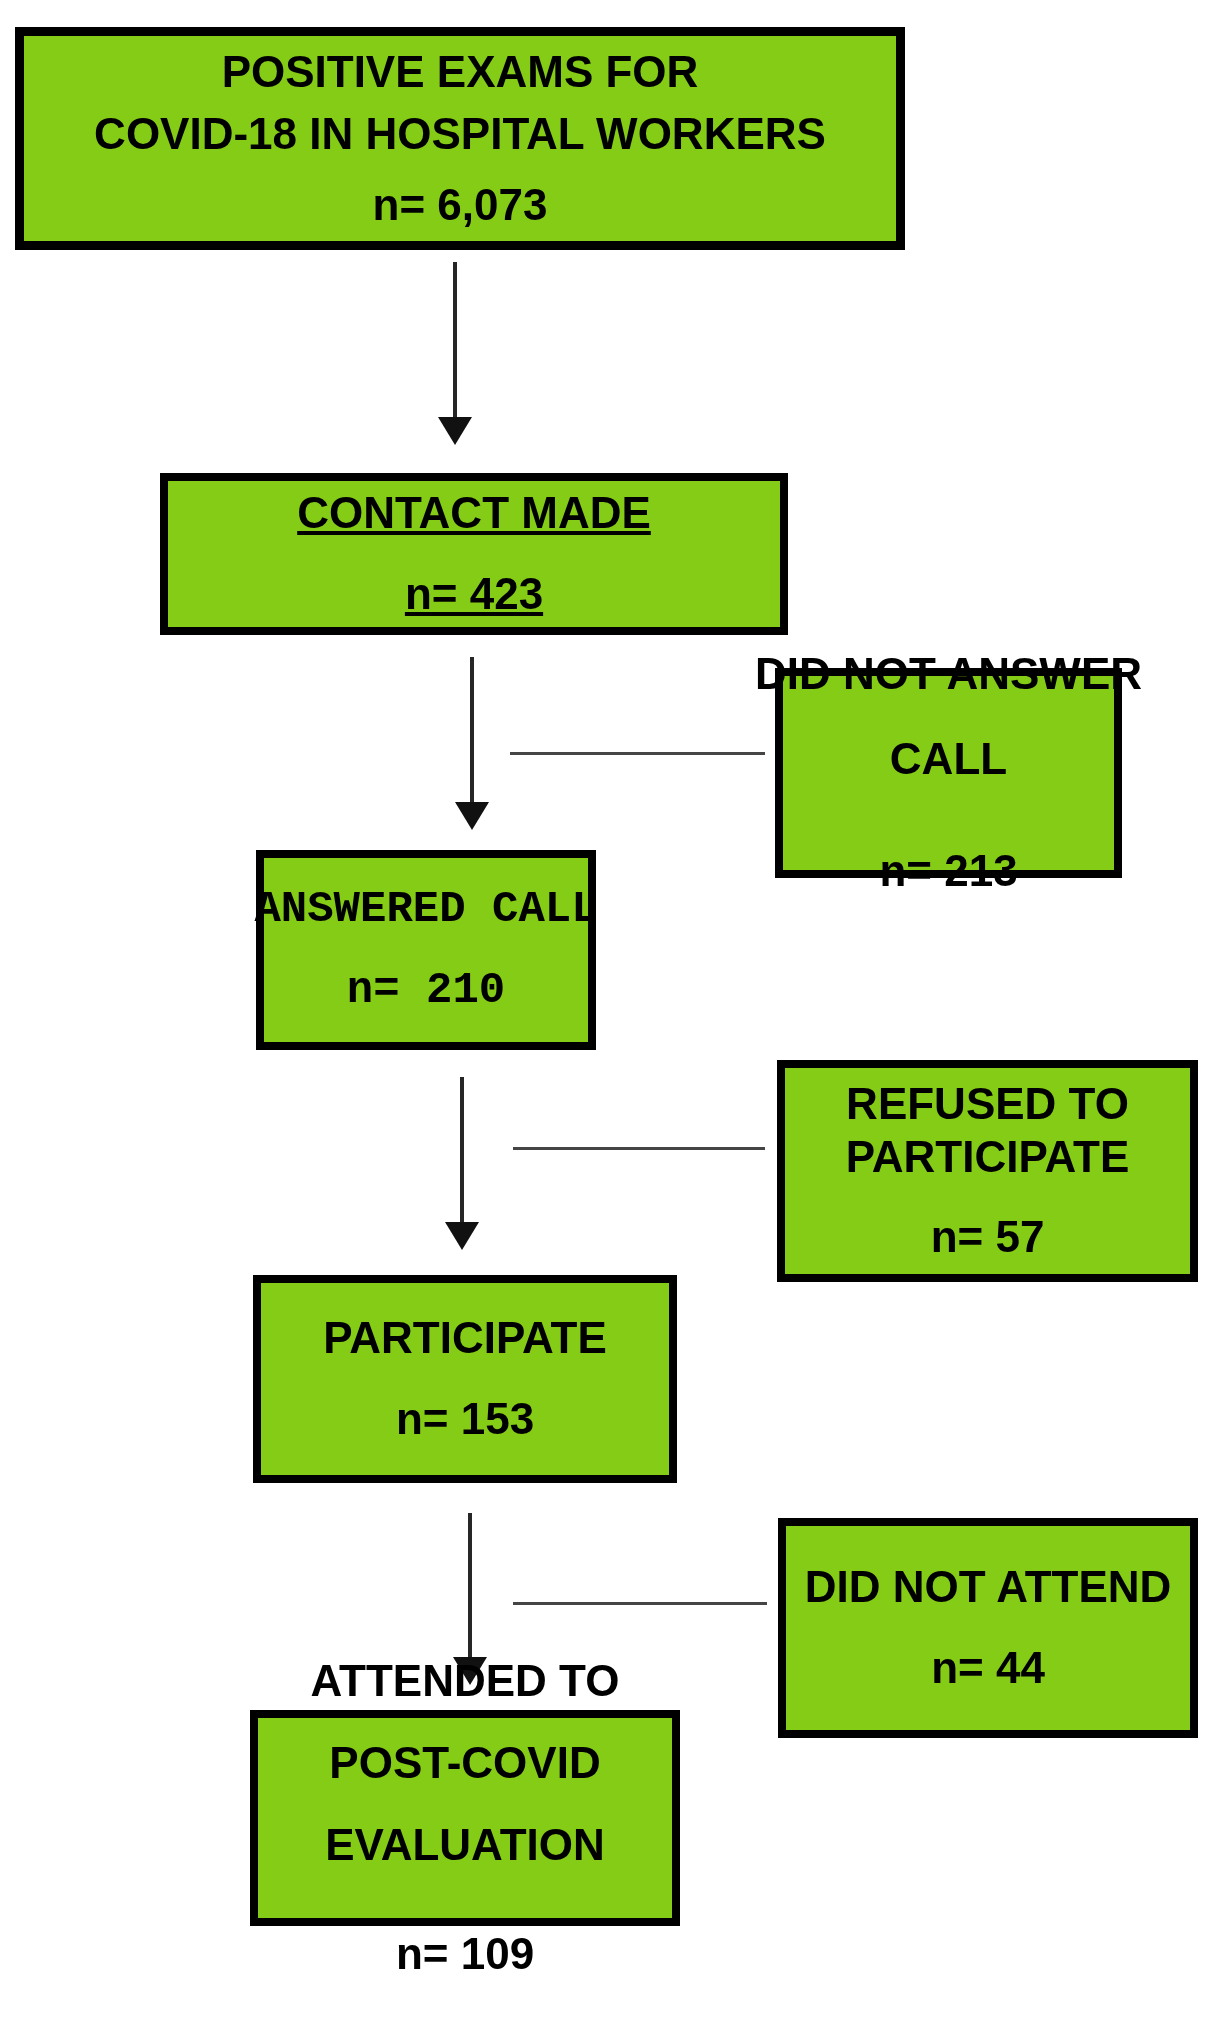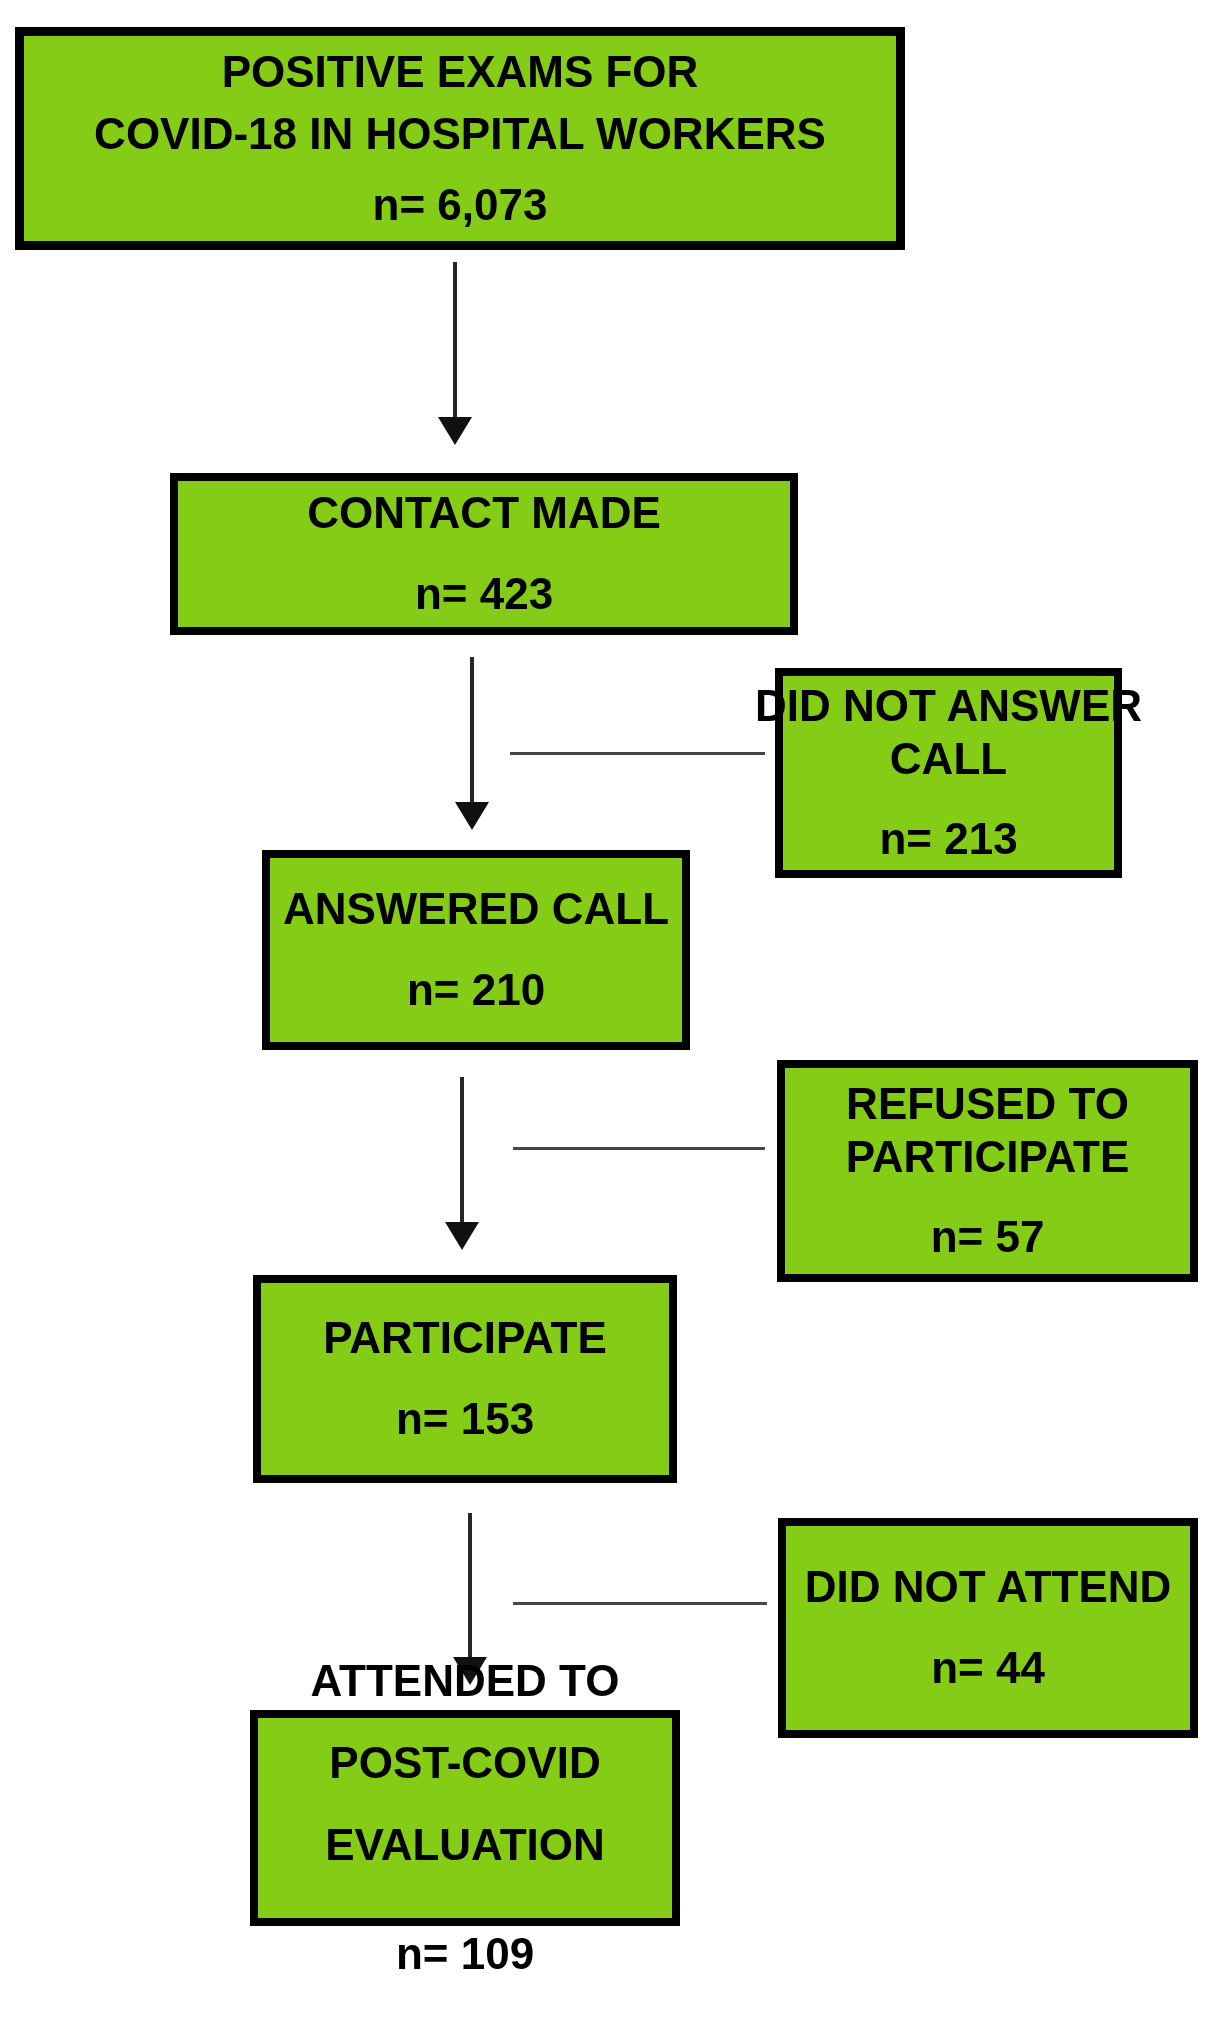--- a/index.html
+++ b/index.html
@@ -41,7 +41,7 @@
   }
   #box-positive .n { margin-top: 8px; }
 
-  #box-contact   { left: 170px; top: 473px;  width: 628px; height: 162px; }
+  #box-contact   { left: 160px; top: 473px;  width: 628px; height: 162px; text-decoration: underline; }
   #box-answered  { left: 262px; top: 850px;  width: 428px; height: 200px; }
   #box-agreed    { left: 253px; top: 1275px; width: 424px; height: 208px; }
   #box-attended  { left: 250px; top: 1710px; width: 430px; height: 216px; gap: 29px; }

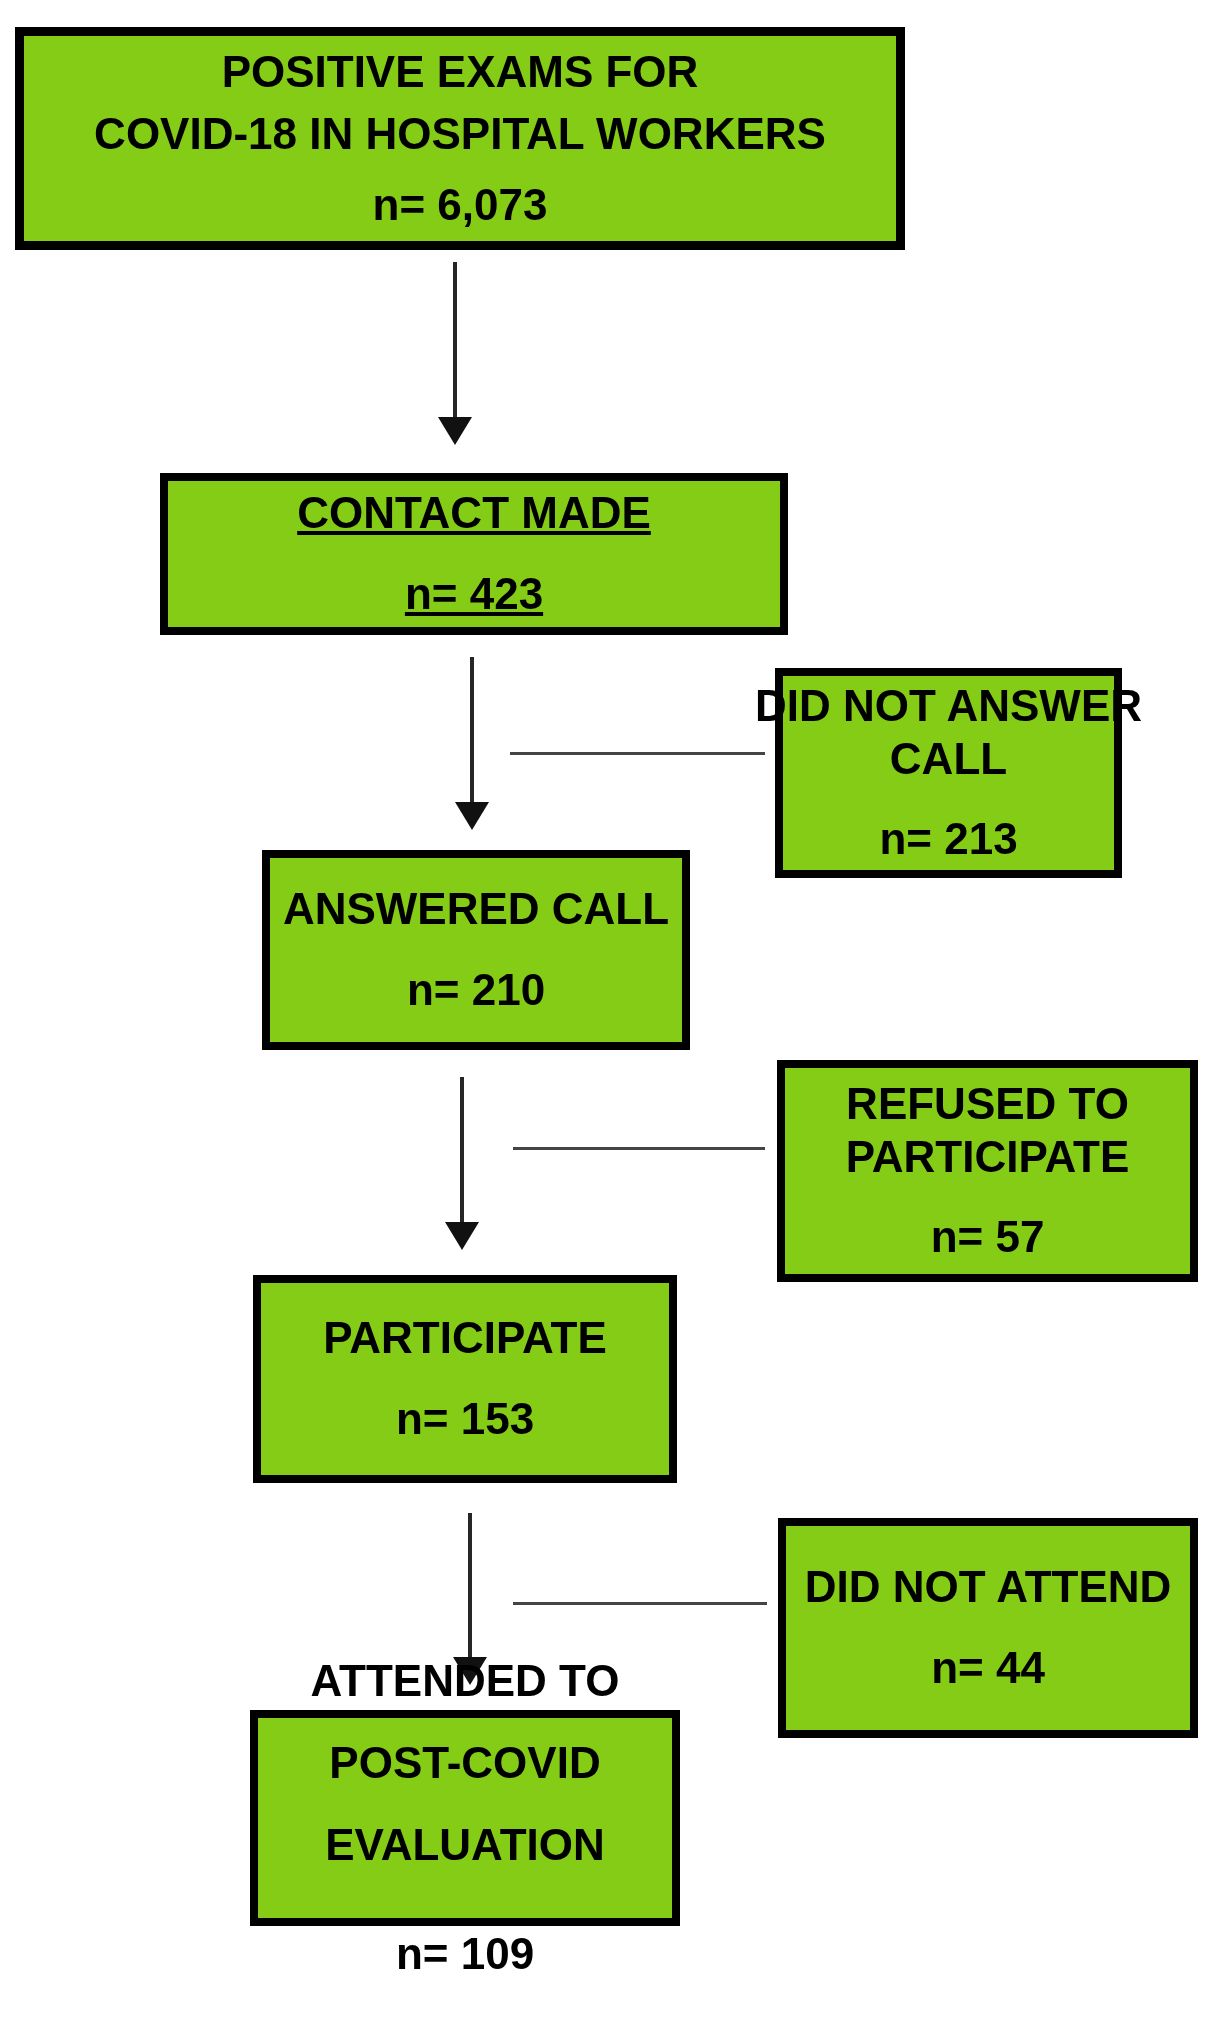--- a/index.html
+++ b/index.html
@@ -46,7 +46,7 @@
   #box-agreed    { left: 253px; top: 1275px; width: 424px; height: 208px; }
   #box-attended  { left: 250px; top: 1710px; width: 430px; height: 216px; gap: 29px; }
 
-  #side-noanswer { left: 775px; top: 668px;  width: 347px; height: 210px; }
+  #side-noanswer { left: 775px; top: 668px;  width: 347px; height: 210px; gap: 32px; }
   #side-refused  { left: 777px; top: 1060px; width: 421px; height: 222px; }
   #side-noattend { left: 778px; top: 1518px; width: 420px; height: 220px; }
 

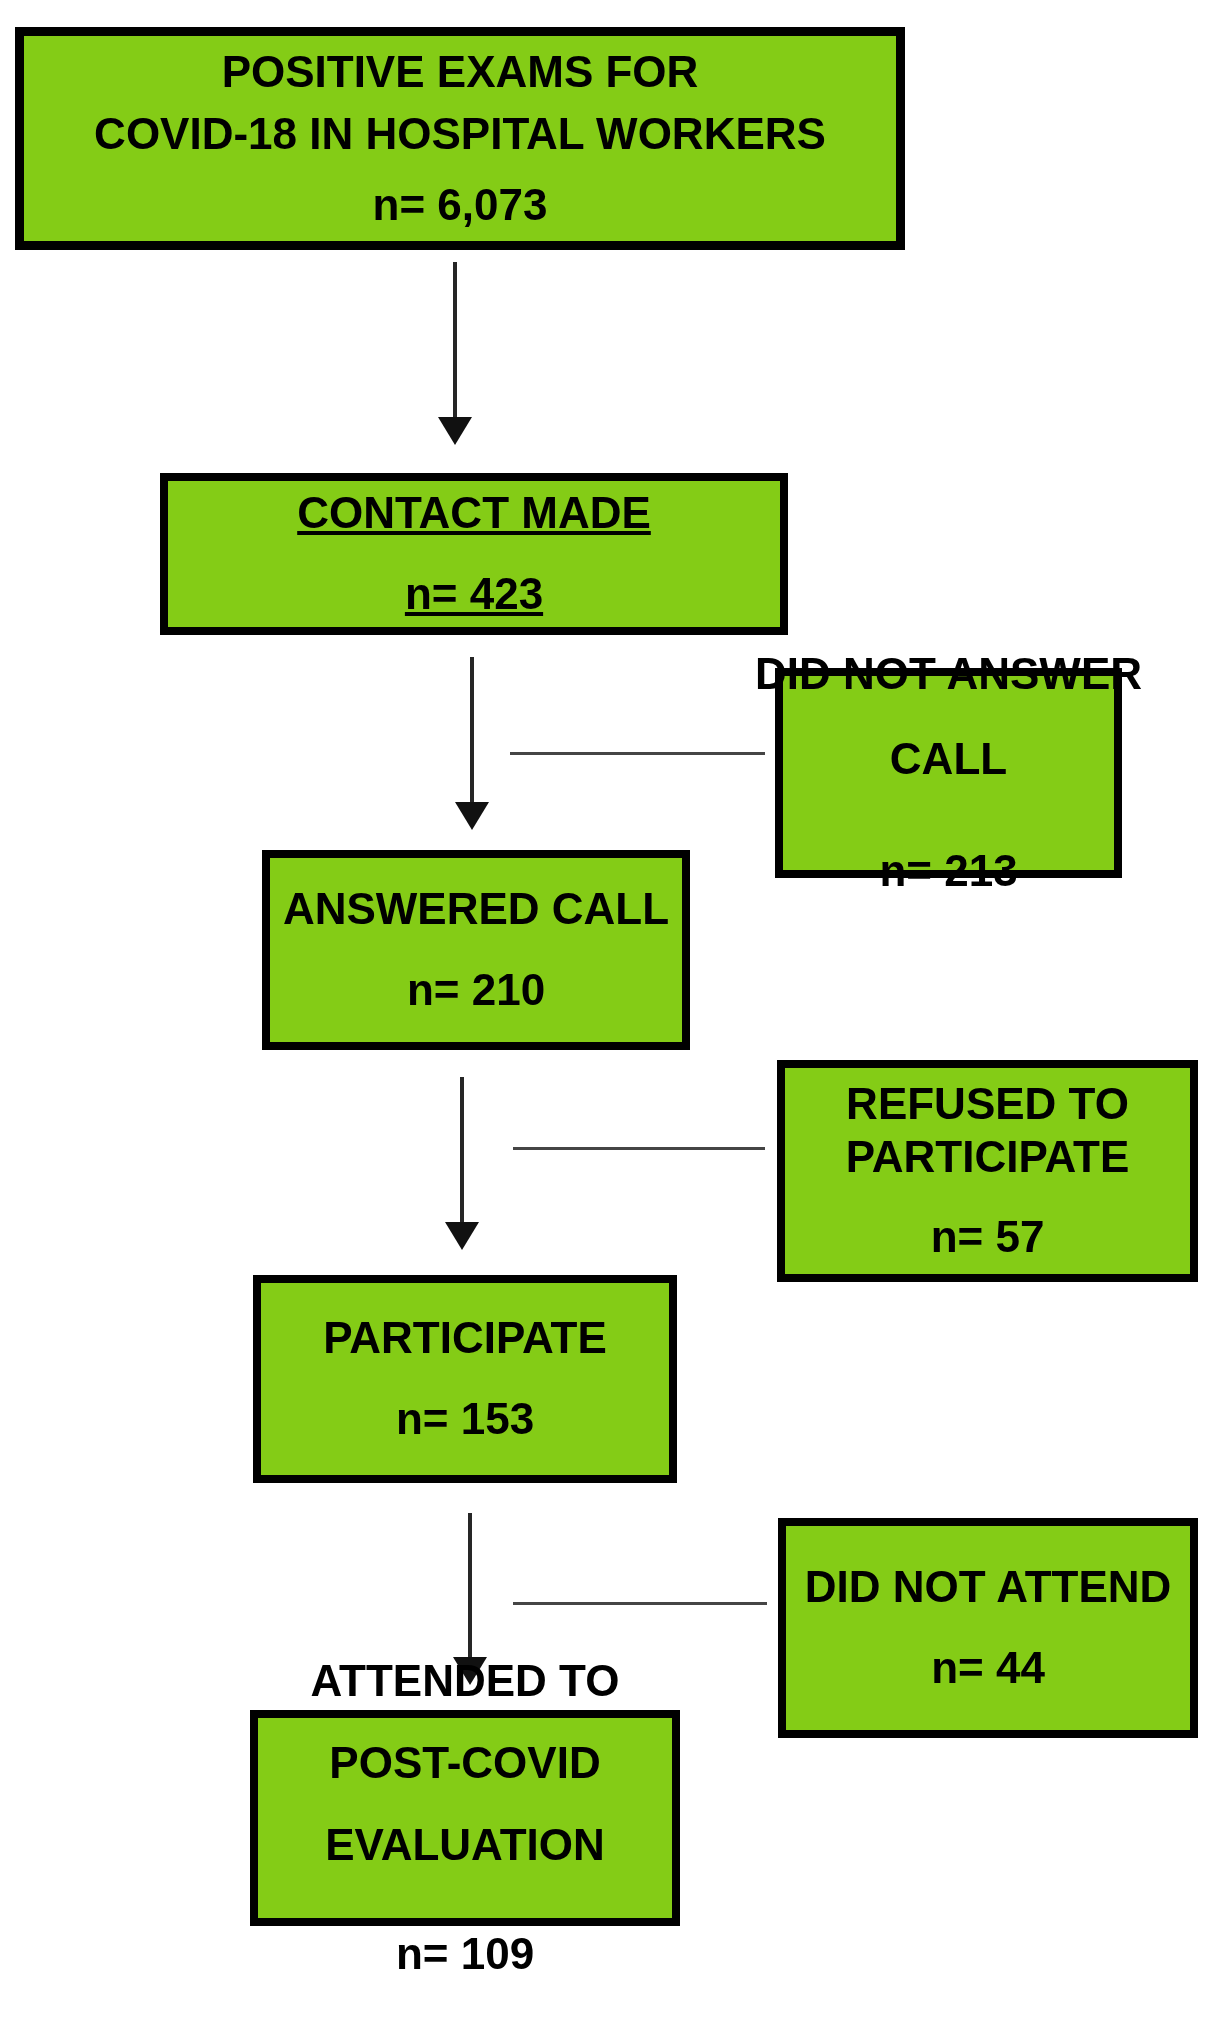--- a/index.html
+++ b/index.html
@@ -42,7 +42,7 @@
   #box-positive .n { margin-top: 8px; }
 
   #box-contact   { left: 160px; top: 473px;  width: 628px; height: 162px; text-decoration: underline; }
-  #box-answered  { left: 262px; top: 850px;  width: 428px; height: 200px; }
+  #box-answered  { left: 256px; top: 850px;  width: 340px; height: 200px; font-family: Liberation Mono, monospace; }
   #box-agreed    { left: 253px; top: 1275px; width: 424px; height: 208px; }
   #box-attended  { left: 250px; top: 1710px; width: 430px; height: 216px; gap: 29px; }
 

